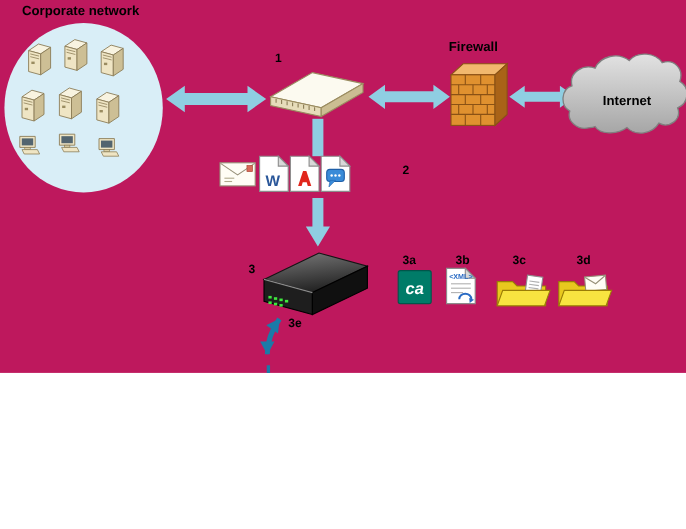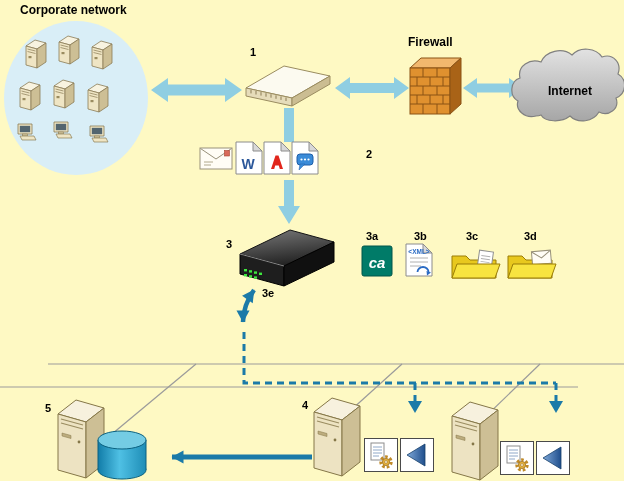--- a/index.html
+++ b/index.html
@@ -4,7 +4,7 @@
 <style>
   * { margin:0; padding:0; box-sizing:border-box; }
   body { background:#ffffff; font-family:"Liberation Sans", sans-serif; }
-  .canvas { position:relative; width:624px; height:481px; background:#fef9c3; overflow:hidden; }
+  .canvas { position:relative; width:624px; height:339px; background:#be185d; overflow:hidden; }
   svg { display:block; }
   text { font-family:"Liberation Sans", sans-serif; fill:#000; }
   .t11 { font-size:11px; font-weight:bold; }

